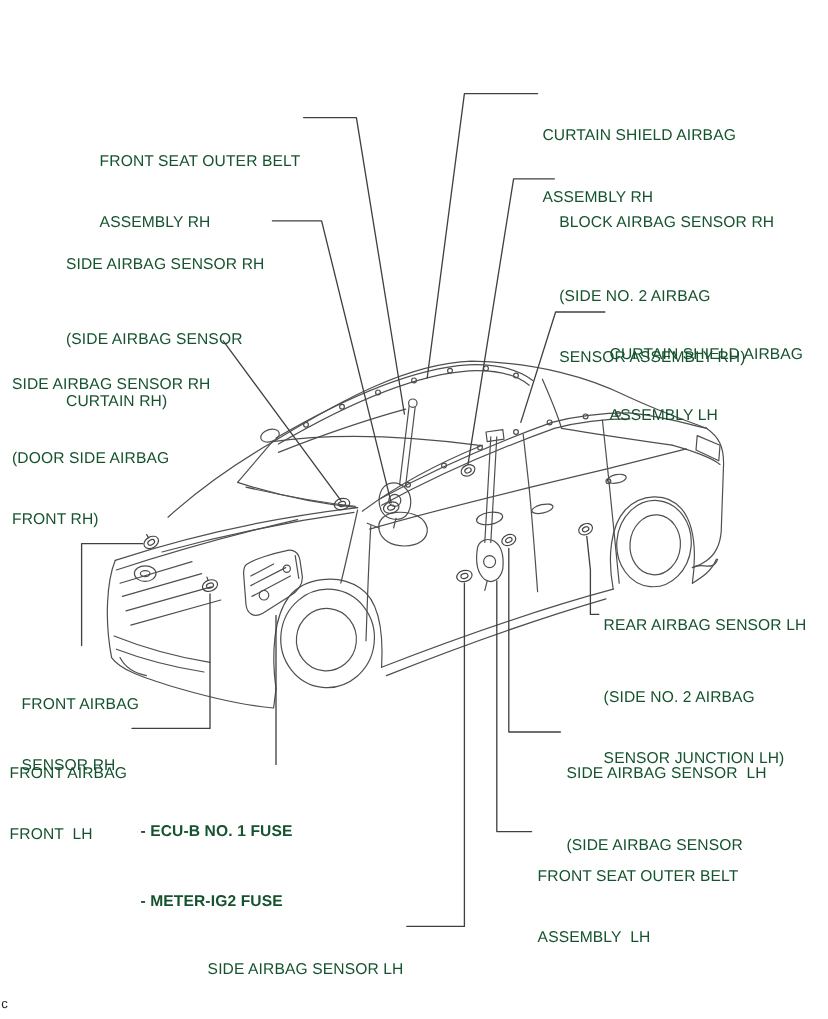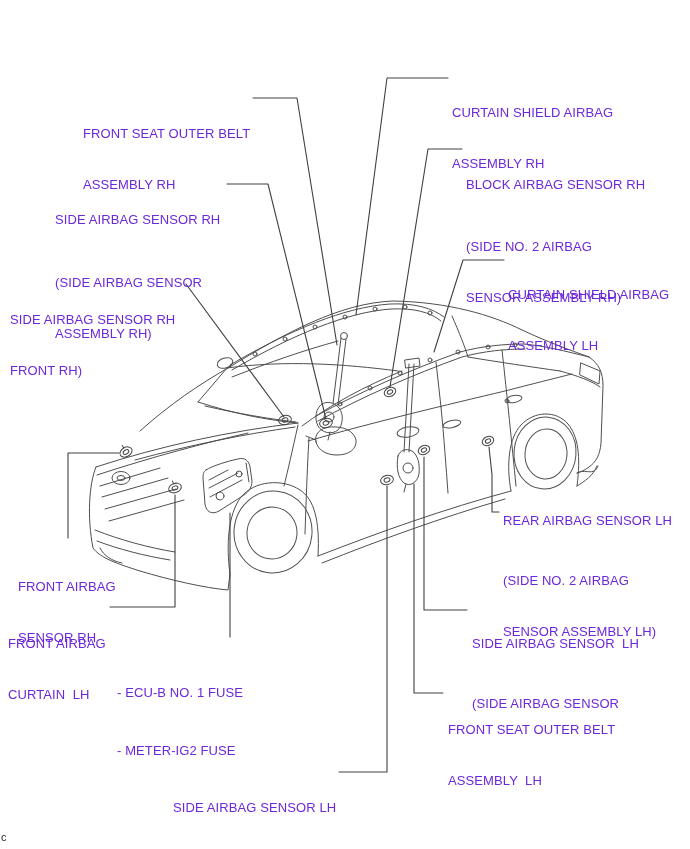--- a/index.html
+++ b/index.html
@@ -15,7 +15,7 @@
     position:absolute;
     font-size:13px;
     line-height:17px;
-    color:#6d28d9;
+    color:#14532d;
     white-space:pre;
     letter-spacing:0.1px;
   }

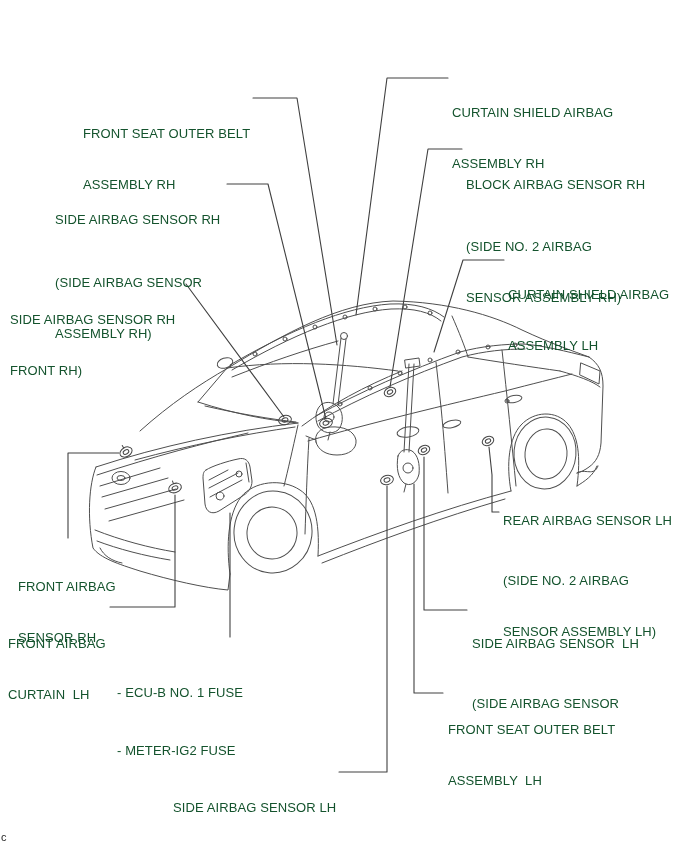--- a/index.html
+++ b/index.html
@@ -237,7 +237,7 @@
   <div class="label" style="left:55px;top:177px;">
     <div class="ln">SIDE AIRBAG SENSOR RH</div>
     <div class="ln sub12">(SIDE AIRBAG SENSOR</div>
-    <div class="ln">ASSEMBLY RH)</div>
+    <div class="ln">CURTAIN RH)</div>
   </div>
 
   <div class="label" style="left:508px;top:252px;">

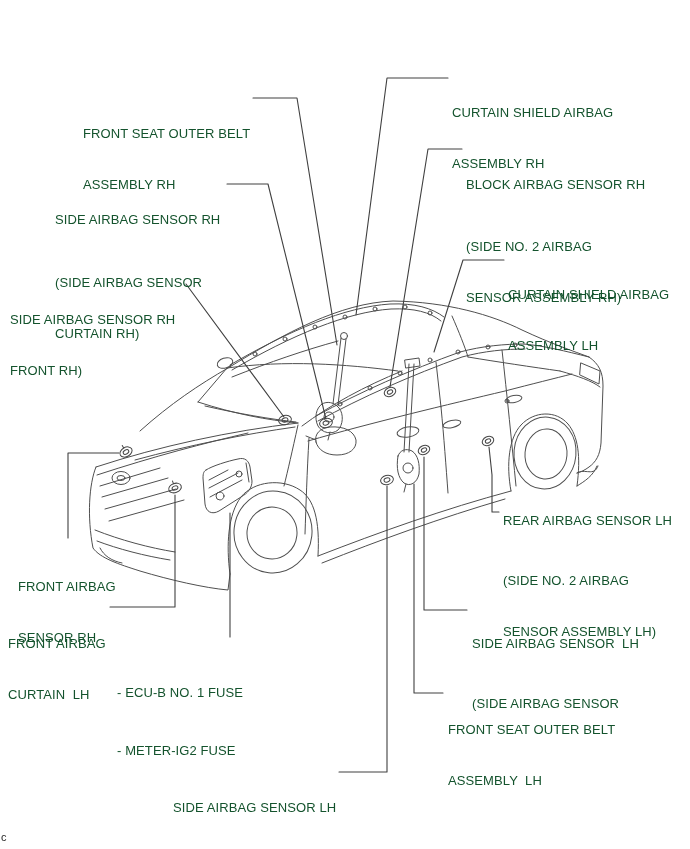--- a/index.html
+++ b/index.html
@@ -247,6 +247,7 @@
 
   <div class="label" style="left:10px;top:277px;">
     <div class="ln">SIDE AIRBAG SENSOR RH</div>
+    <div class="ln sub">(DOOR SIDE AIRBAG</div>
     <div class="ln">FRONT RH)</div>
   </div>
 

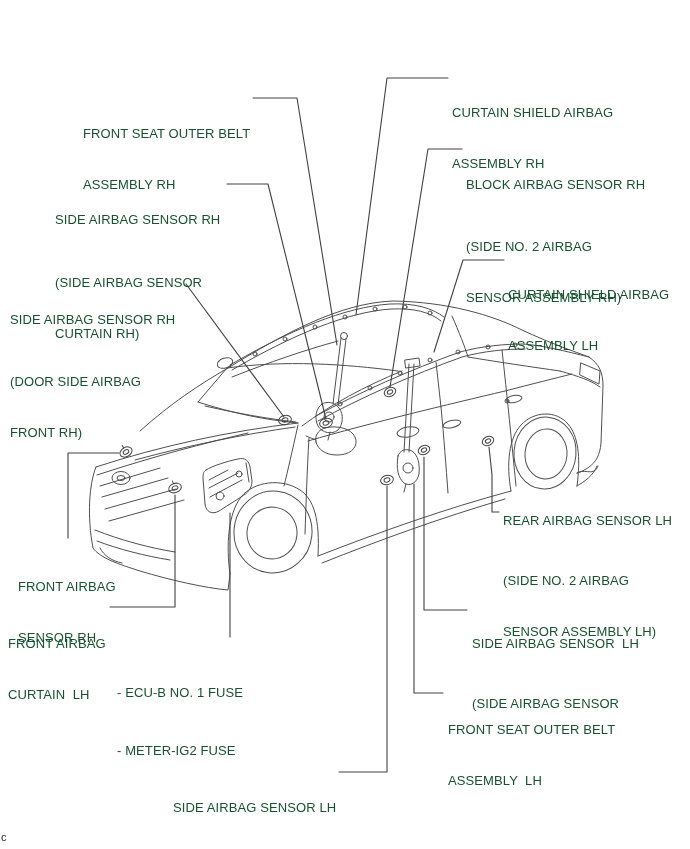--- a/index.html
+++ b/index.html
@@ -254,7 +254,7 @@
   <div class="label" style="left:503px;top:478px;">
     <div class="ln">REAR AIRBAG SENSOR LH</div>
     <div class="ln sub9">(SIDE NO. 2 AIRBAG</div>
-    <div class="ln">SENSOR ASSEMBLY LH)</div>
+    <div class="ln">SENSOR JUNCTION LH)</div>
   </div>
 
   <div class="label" style="left:18px;top:544px;">

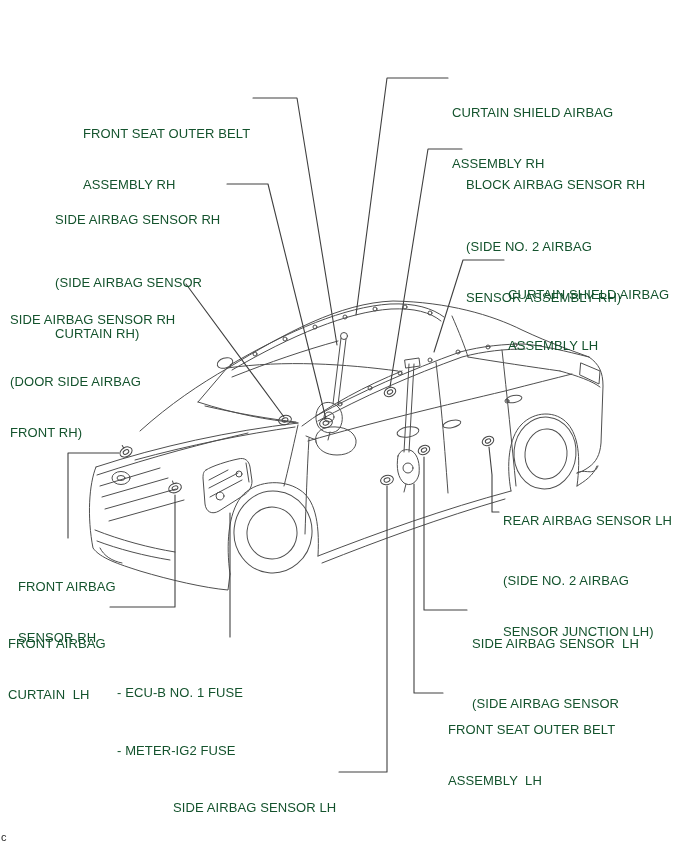--- a/index.html
+++ b/index.html
@@ -264,7 +264,7 @@
 
   <div class="label" style="left:8px;top:601px;">
     <div class="ln">FRONT AIRBAG</div>
-    <div class="ln">CURTAIN  LH</div>
+    <div class="ln">FRONT  LH</div>
   </div>
 
   <div class="label" style="left:472px;top:601px;">

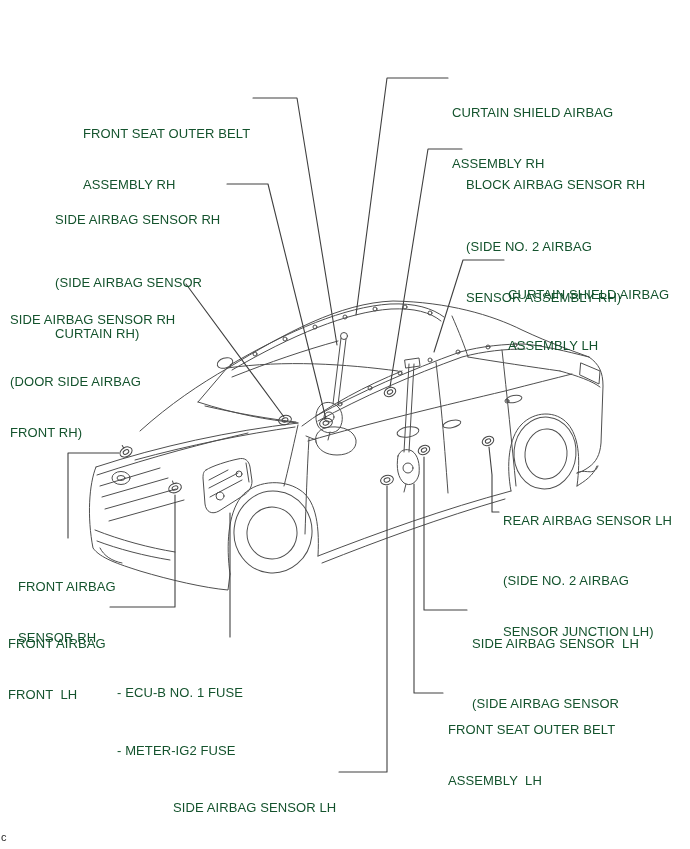--- a/index.html
+++ b/index.html
@@ -22,7 +22,7 @@
   .label .sub{margin-top:11px;}
   .label .sub9{margin-top:9px;}
   .label .sub12{margin-top:12px;}
-  .label .fuse{margin-top:7px;}
+  .label .fuse{margin-top:7px;font-weight:bold;}
   .indent8{margin-left:8px;}
   #footnote{
     position:absolute;left:1px;top:831px;

